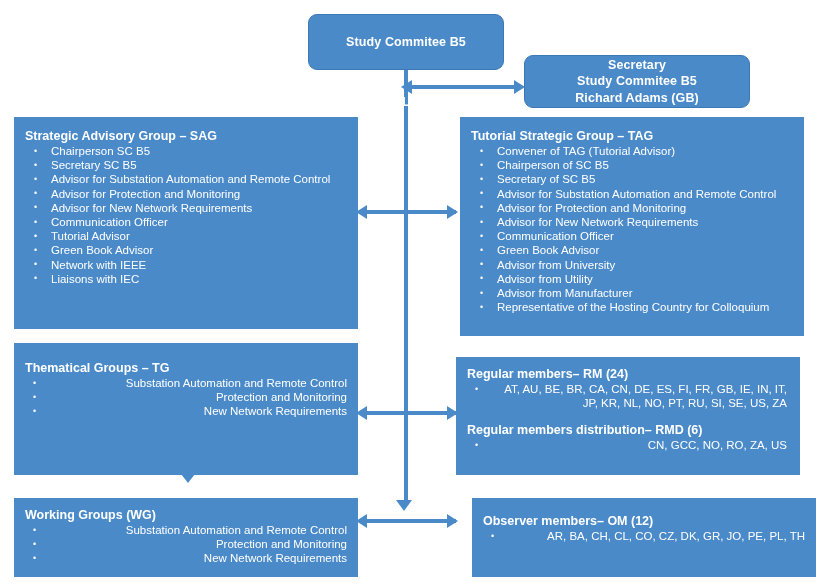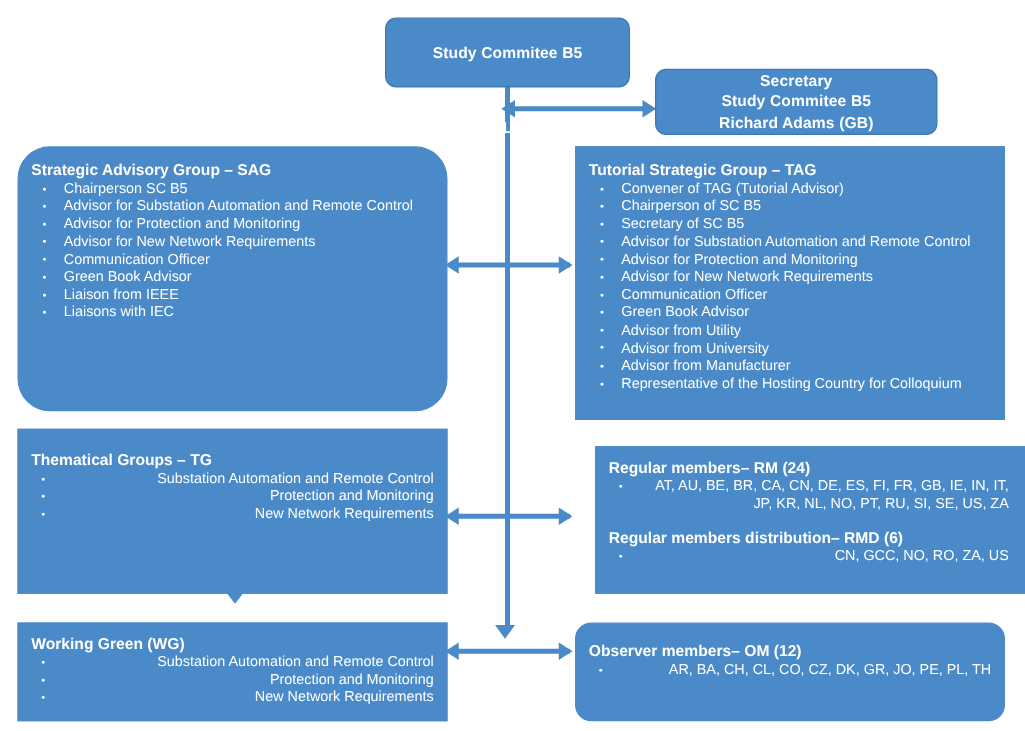--- a/index.html
+++ b/index.html
@@ -155,7 +155,7 @@
     <span class="ln">Richard Adams (GB)</span>
   </div>
 
-  <div class="panel" style="left:14px; top:117px; width:344px; height:212px; padding:11px 10px 0 10px;border-radius:26px;">
+  <div class="panel" style="left:14px; top:117px; width:344px; height:212px; padding:11px 10px 0 10px;">
     <div class="panel-title">Strategic Advisory Group – SAG</div>
     <ul class="bullets gap-top-lg">
       <li>Chairperson  SC B5</li>

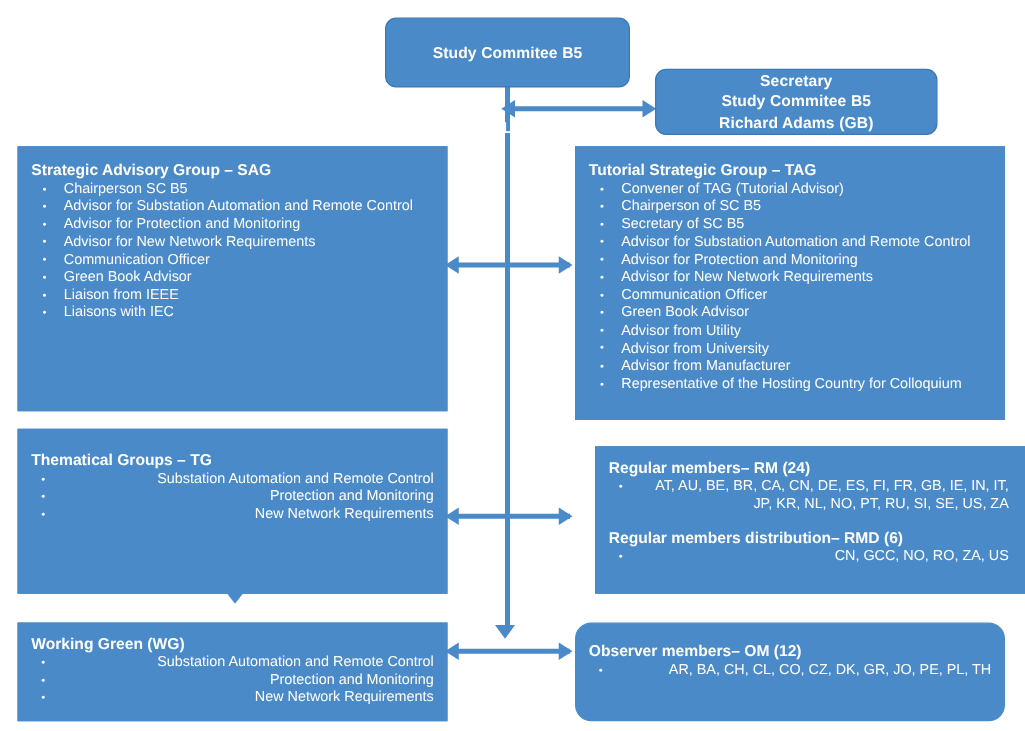--- a/index.html
+++ b/index.html
@@ -159,6 +159,7 @@
     <div class="panel-title">Strategic Advisory Group – SAG</div>
     <ul class="bullets gap-top-lg">
       <li>Chairperson  SC B5</li>
+      <li>Secretary SC B5</li>
       <li>Advisor for Substation Automation and Remote Control</li>
       <li>Advisor for Protection and Monitoring</li>
       <li>Advisor for New Network Requirements</li>

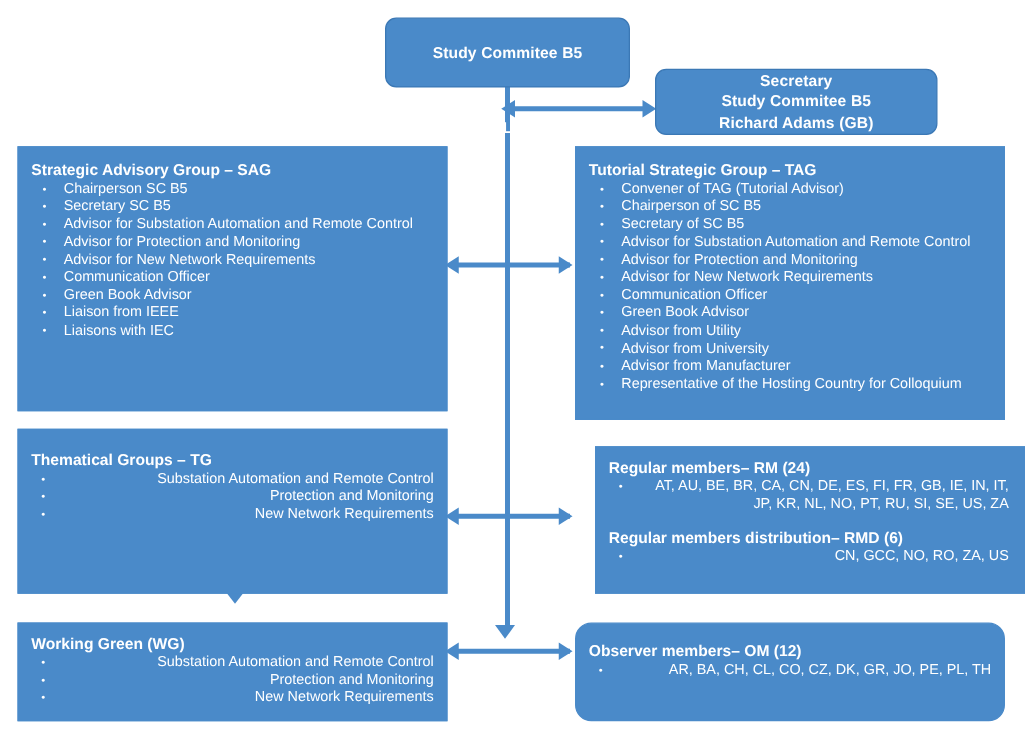--- a/index.html
+++ b/index.html
@@ -164,6 +164,7 @@
       <li>Advisor for Protection and Monitoring</li>
       <li>Advisor for New Network Requirements</li>
       <li>Communication Officer</li>
+      <li>Tutorial Advisor</li>
       <li>Green Book Advisor</li>
       <li>Liaison  from IEEE</li>
       <li>Liaisons  with IEC</li>

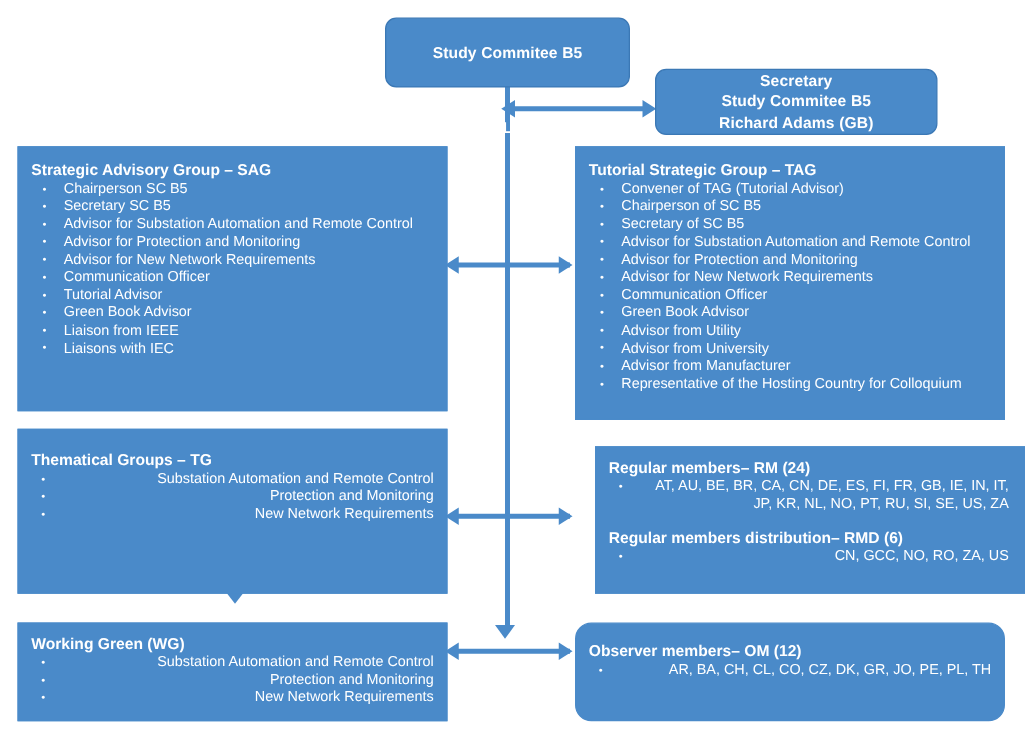--- a/index.html
+++ b/index.html
@@ -166,7 +166,7 @@
       <li>Communication Officer</li>
       <li>Tutorial Advisor</li>
       <li>Green Book Advisor</li>
-      <li>Liaison  from IEEE</li>
+      <li>Network  with IEEE</li>
       <li>Liaisons  with IEC</li>
     </ul>
   </div>

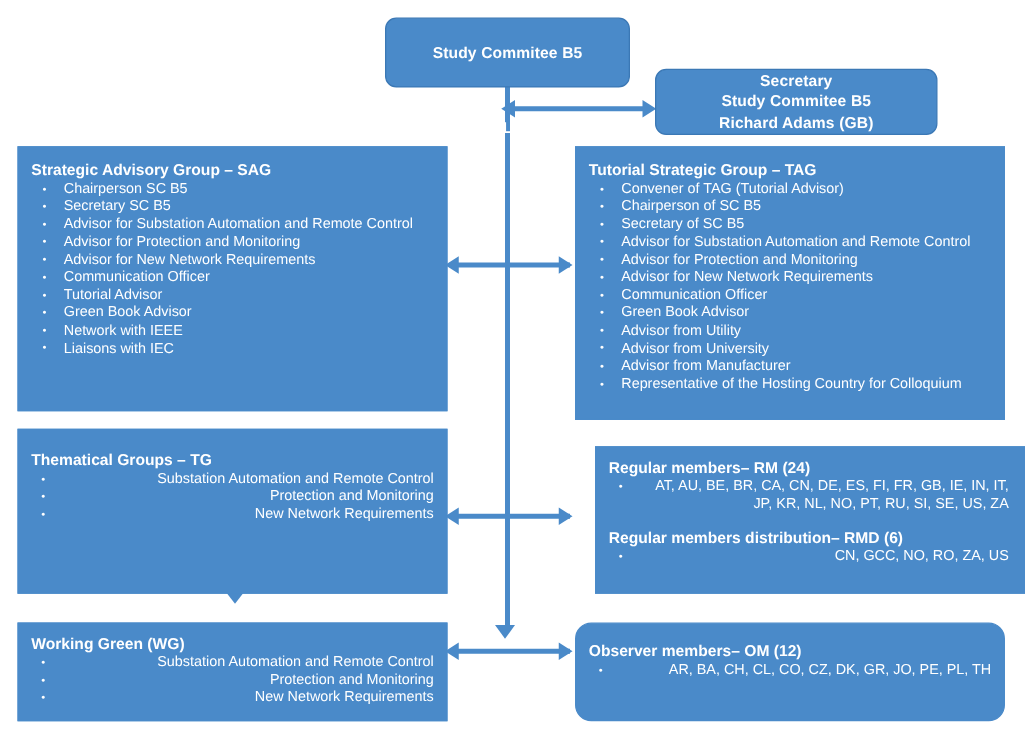--- a/index.html
+++ b/index.html
@@ -182,8 +182,8 @@
       <li>Advisor for New Network Requirements</li>
       <li>Communication Officer</li>
       <li>Green Book Advisor</li>
+      <li>Advisor from University</li>
       <li>Advisor from Utility</li>
-      <li>Advisor from University</li>
       <li>Advisor from Manufacturer</li>
       <li>Representative of the Hosting Country for Colloquium</li>
     </ul>

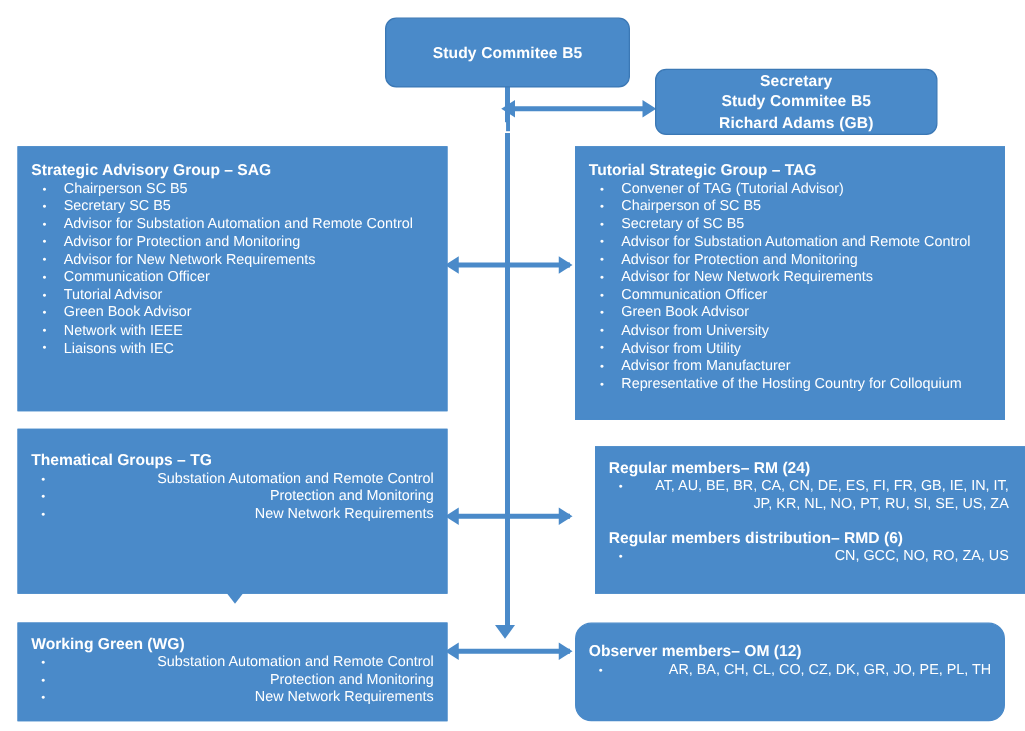--- a/index.html
+++ b/index.html
@@ -198,7 +198,7 @@
     </ul>
   </div>
 
-  <div class="panel" style="left:476px; top:357px; width:344px; height:118px; padding:9px 12px 0 10px;">
+  <div class="panel" style="left:456px; top:357px; width:344px; height:118px; padding:9px 12px 0 10px;">
     <div class="panel-title">Regular members–  RM (24)</div>
     <ul class="bullets tight gap-top-sm">
       <li class="wrap">AT, AU, BE, BR, CA, CN, DE, ES, FI, FR,  GB, IE, IN, IT, JP, KR, NL, NO, PT, RU, SI, SE, US, ZA</li>

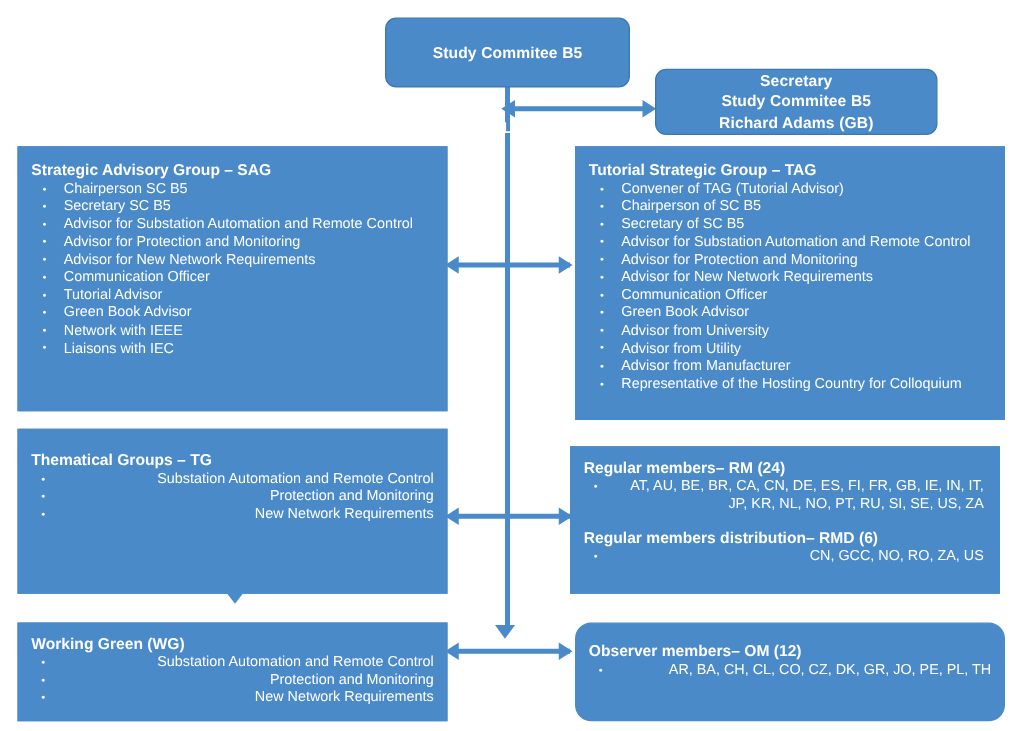--- a/index.html
+++ b/index.html
@@ -210,7 +210,7 @@
   </div>
 
   <div class="panel" style="left:14px; top:498px; width:344px; height:79px; padding:9px 10px 0 10px;">
-    <div class="panel-title">Working Green (WG)</div>
+    <div class="panel-title">Working Groups (WG)</div>
     <ul class="bullets tight gap-top-sm">
       <li>Substation Automation and Remote Control</li>
       <li>Protection and Monitoring</li>

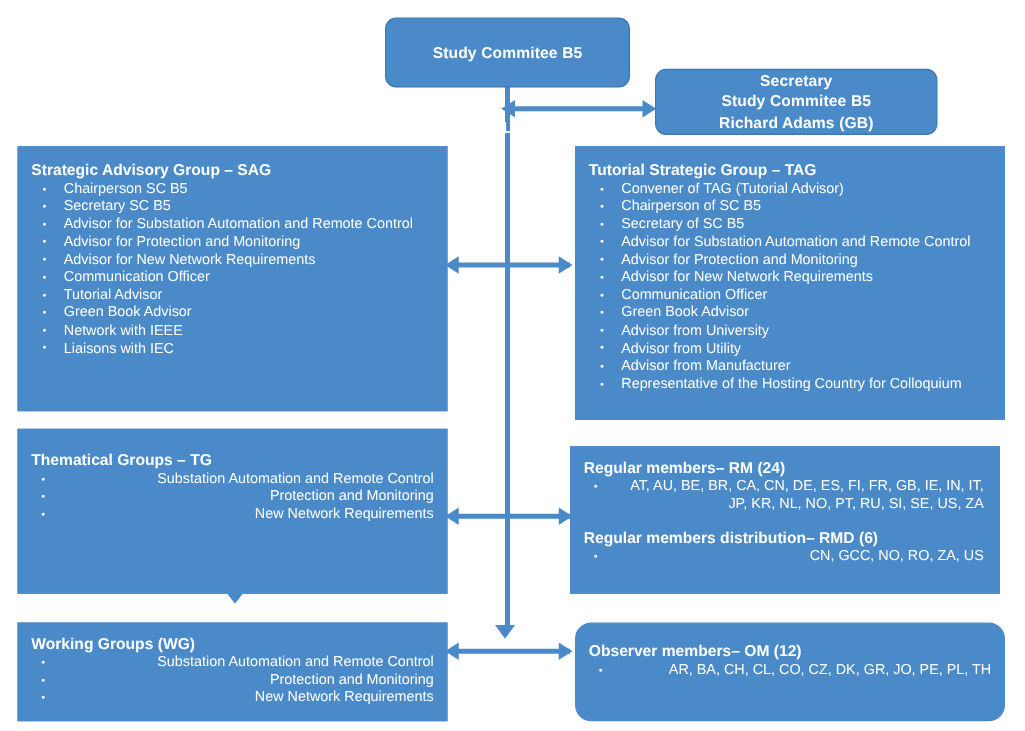--- a/index.html
+++ b/index.html
@@ -218,7 +218,7 @@
     </ul>
   </div>
 
-  <div class="panel" style="left:460px; top:498px; width:344px; height:79px; padding:15px 10px 0 10px;border-radius:13px;">
+  <div class="panel" style="left:472px; top:498px; width:344px; height:79px; padding:15px 10px 0 10px;">
     <div class="panel-title">Observer members– OM (12)</div>
     <ul class="bullets tight gap-top-sm">
       <li>AR, BA, CH, CL, CO, CZ, DK, GR, JO, PE, PL, TH</li>

